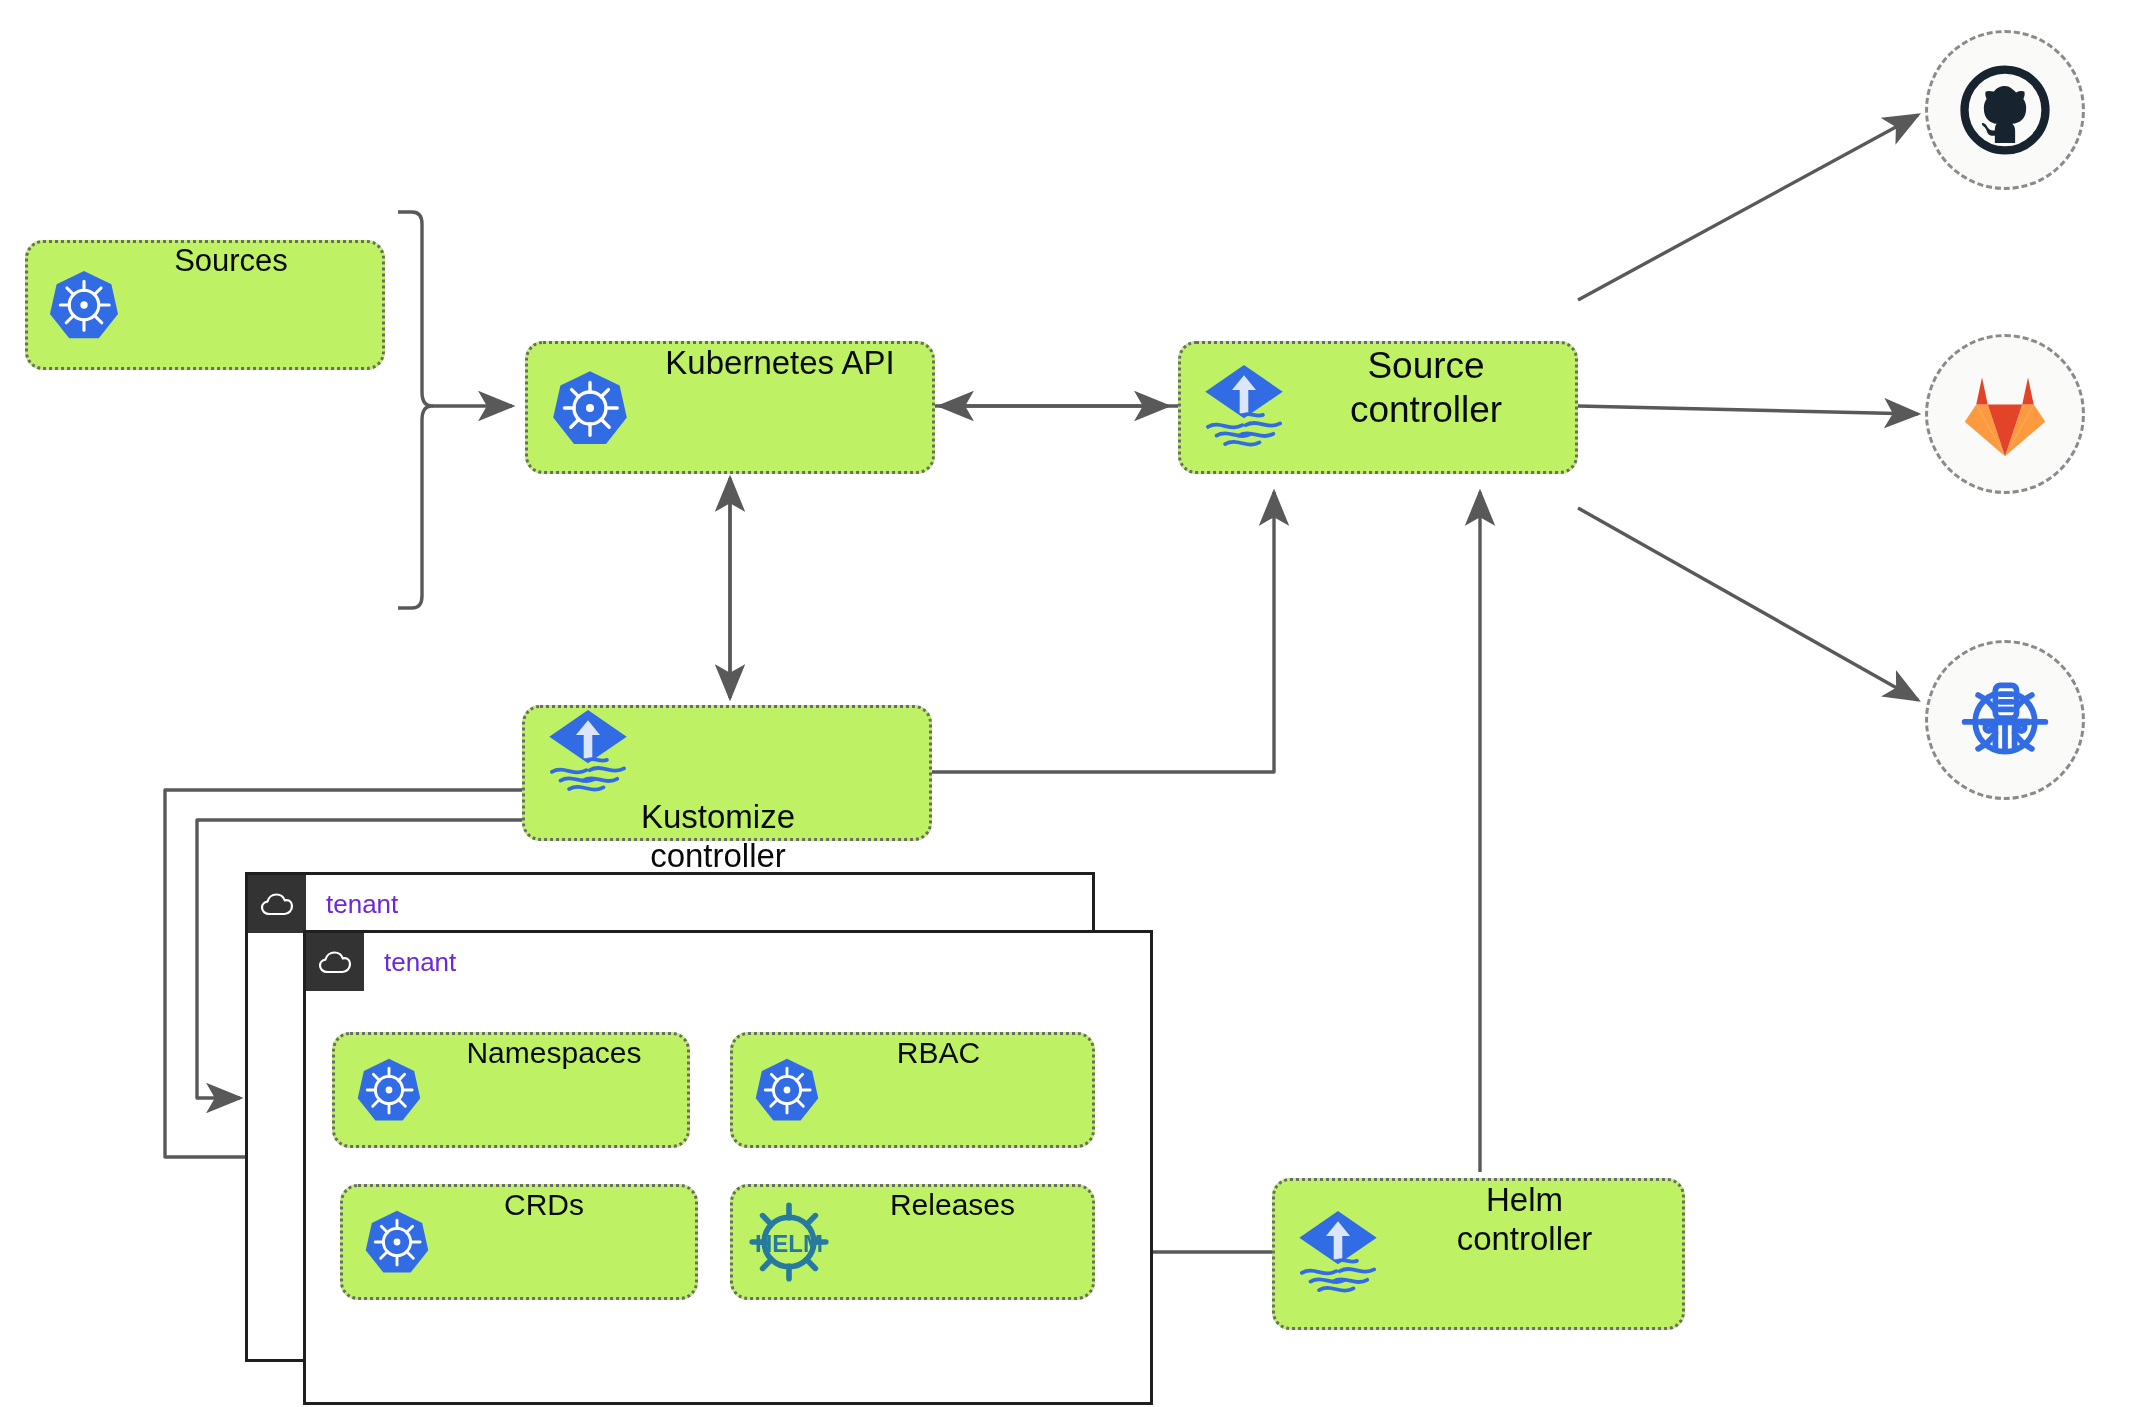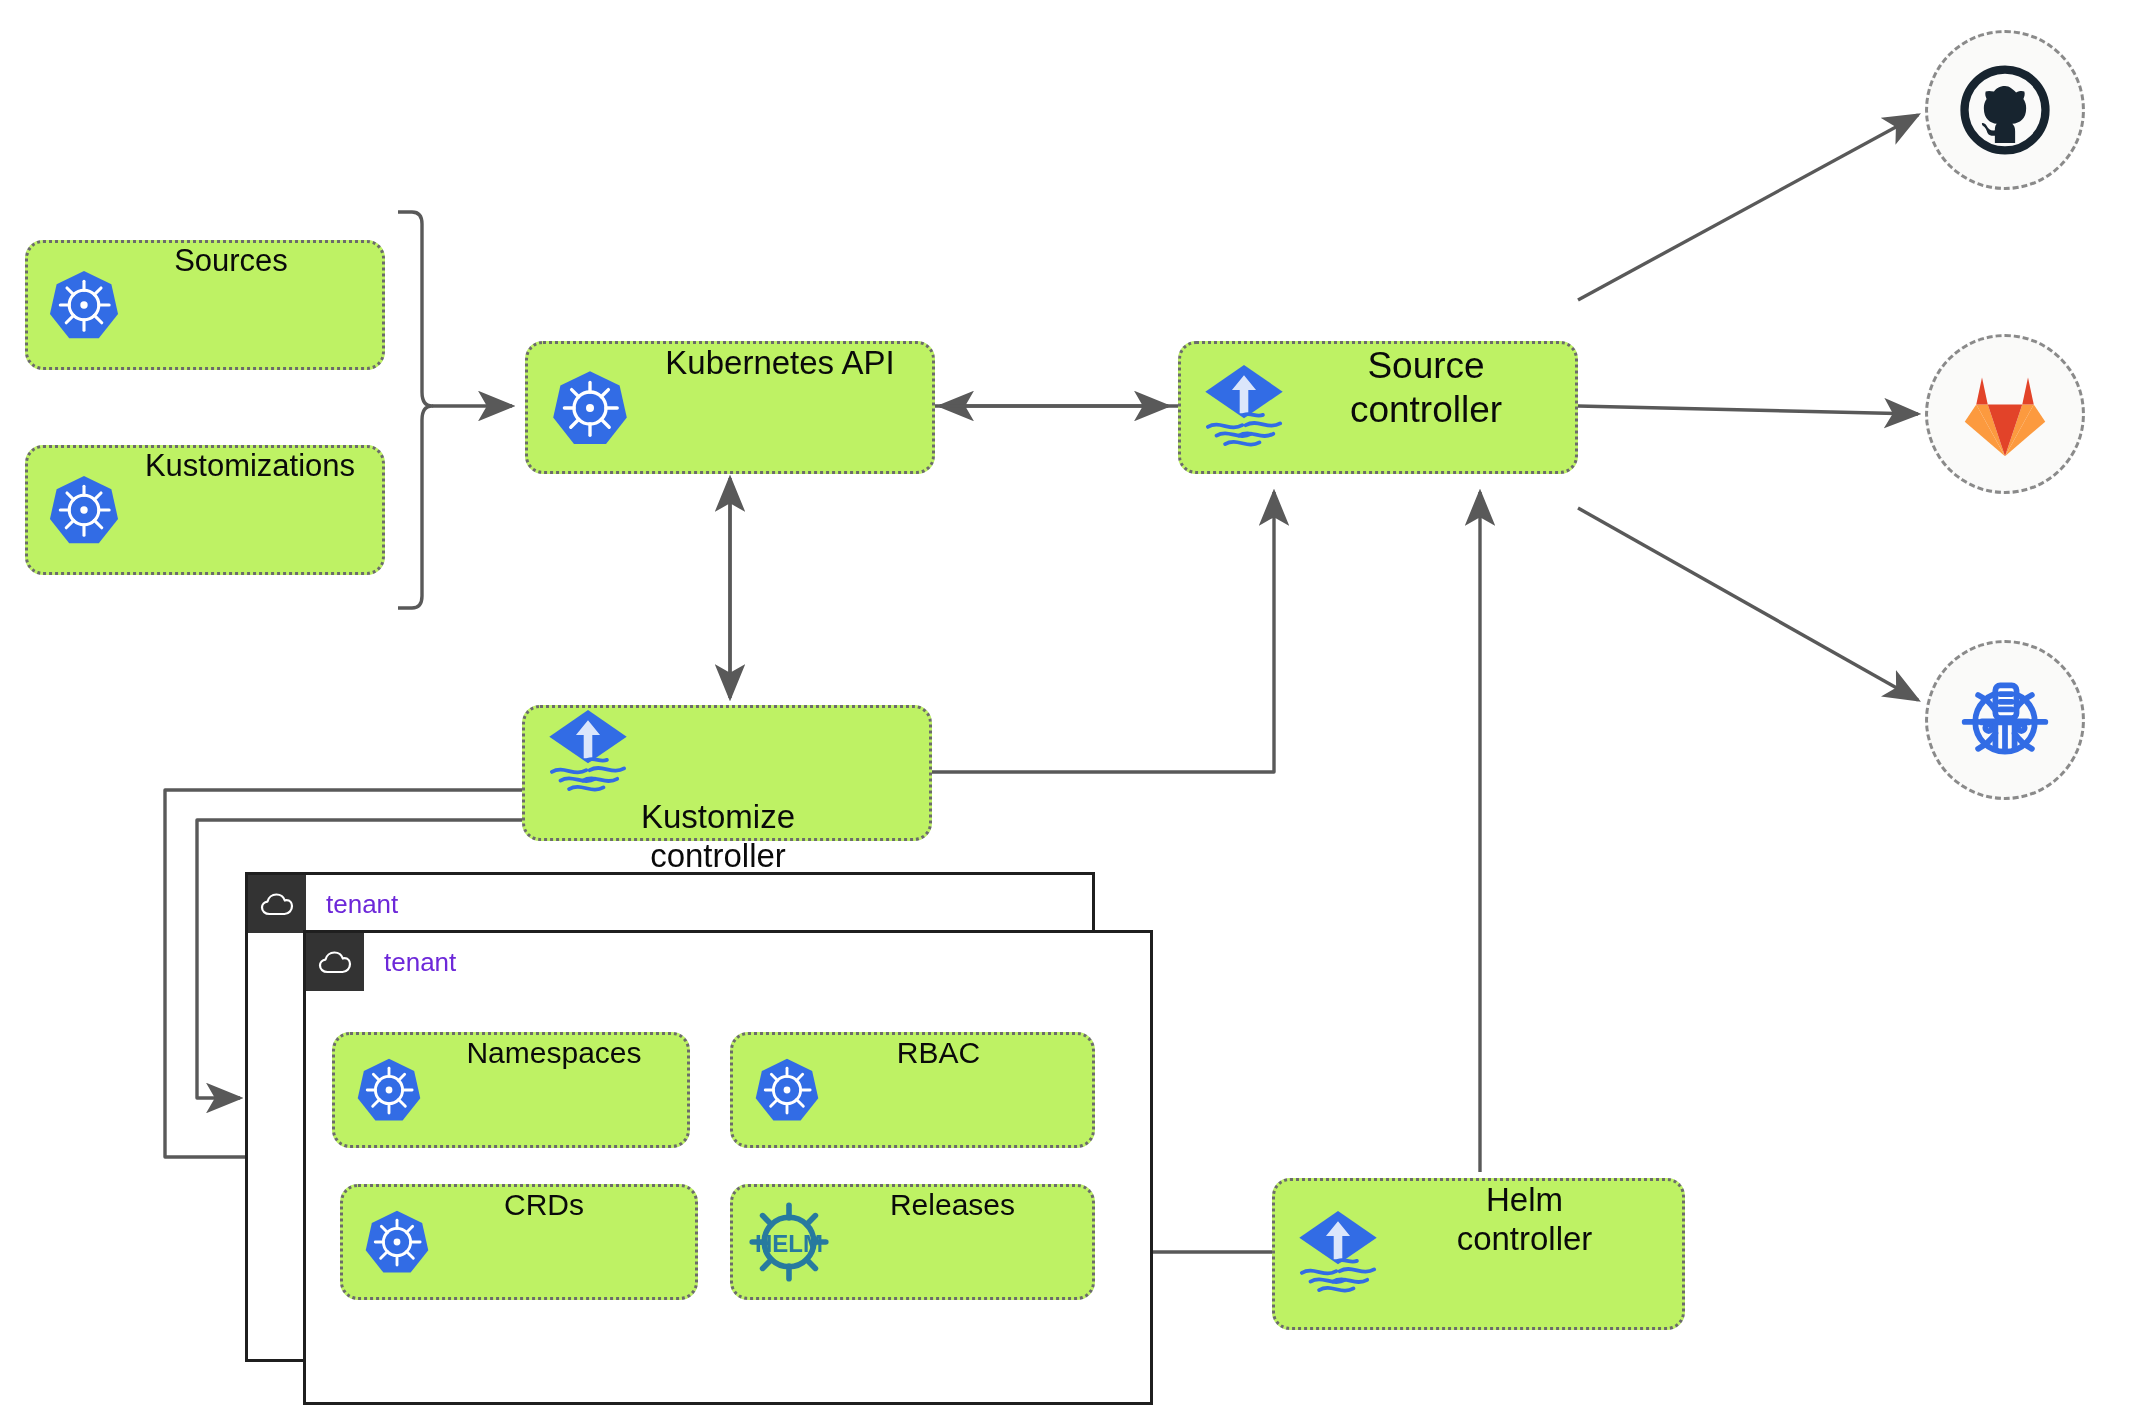--- a/index.html
+++ b/index.html
@@ -157,26 +157,6 @@
     <div class="lbl" style="font-size:31px; padding-right:60px;">Sources</div>
   </div>
 
-  <div class="node" style="left:25px; top:445px; width:360px; height:130px;">
-    <div class="ico" style="width:112px;">
-      <svg class="k8s-svg" width="74" height="74" viewBox="0 0 100 100" xmlns="http://www.w3.org/2000/svg">
-        <polygon points="50,4 87,22 96,62 70,95 30,95 4,62 13,22" fill="#326CE5"></polygon>
-        <g fill="none" stroke="#ffffff" stroke-width="4.2" stroke-linecap="round">
-          <circle cx="50" cy="50" r="20"></circle>
-          <circle cx="50" cy="50" r="5" fill="#ffffff" stroke="none"></circle>
-          <line x1="50" y1="18" x2="50" y2="30"></line>
-          <line x1="50" y1="70" x2="50" y2="84"></line>
-          <line x1="18" y1="50" x2="30" y2="50"></line>
-          <line x1="70" y1="50" x2="84" y2="50"></line>
-          <line x1="27" y1="27" x2="36" y2="36"></line>
-          <line x1="64" y1="64" x2="74" y2="74"></line>
-          <line x1="73" y1="27" x2="64" y2="36"></line>
-          <line x1="36" y1="64" x2="26" y2="74"></line>
-        </g>
-      </svg>
-    </div>
-    <div class="lbl" style="font-size:31px; padding-right:22px;">Kustomizations</div>
-  </div>
 
   <div class="node" style="left:525px; top:341px; width:410px; height:133px;">
     <div class="ico" style="width:124px;">

